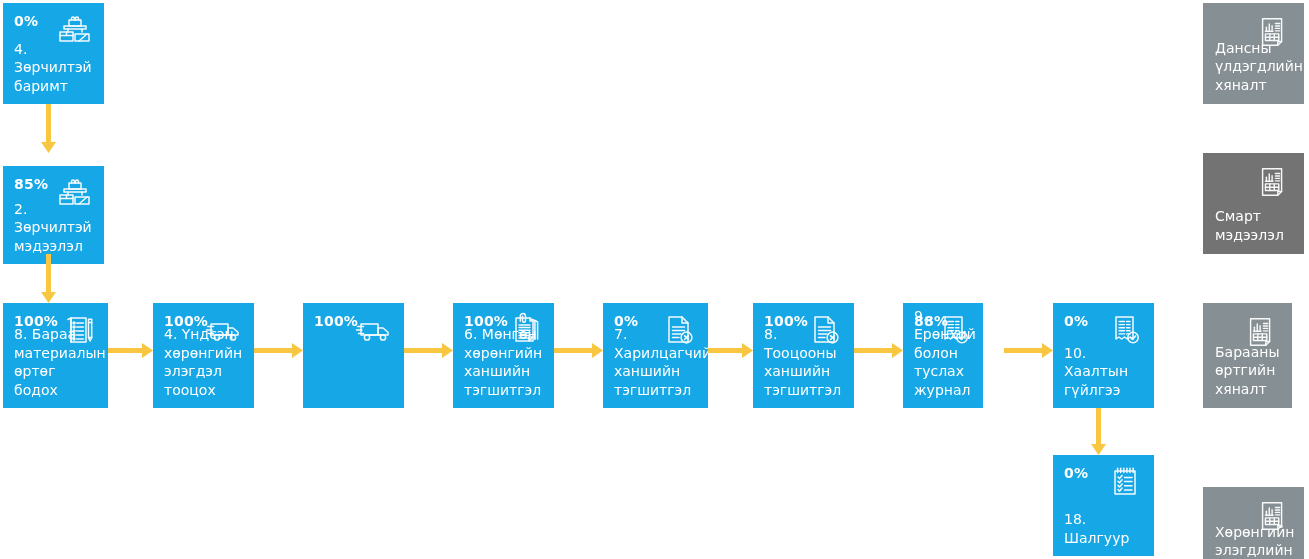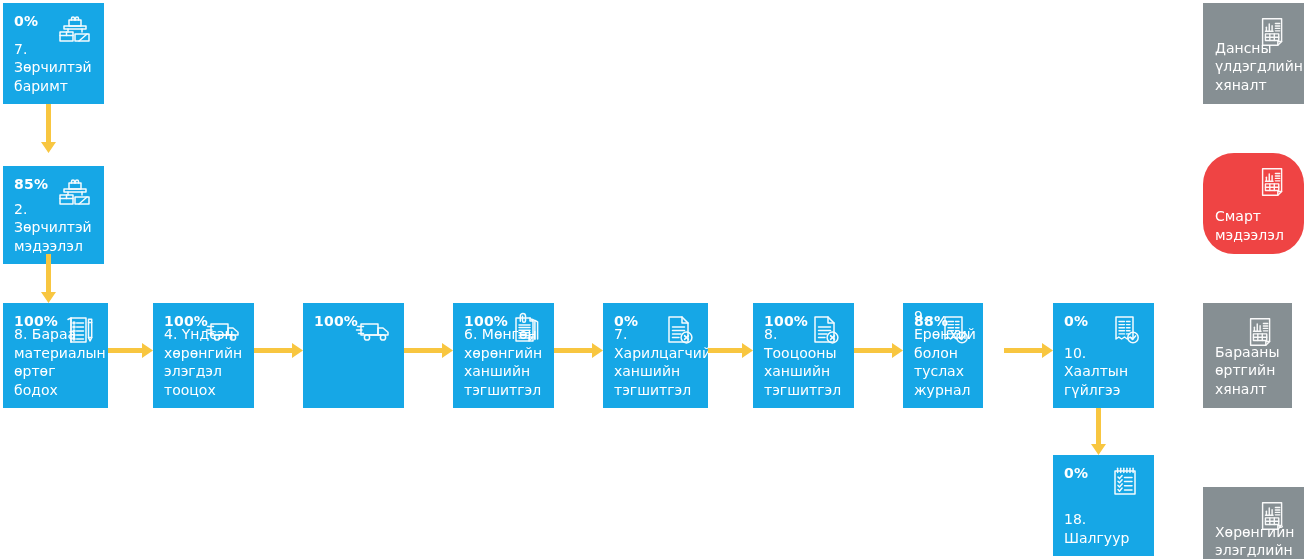--- a/index.html
+++ b/index.html
@@ -96,7 +96,7 @@
           <path d="M20 24h14v7H20z"></path>
           <path d="M24 31l8-7"></path>
         </svg></div>
-      <div class="label">7. Зөрчилтэй баримт</div>
+      <div class="label">4. Зөрчилтэй баримт</div>
     </div>
     <div class="card" id="card-2" style="left: 3px; top: 166px; width: 101px; height: 98px; background: rgb(22, 167, 230);">
       <div class="pct">85%</div>

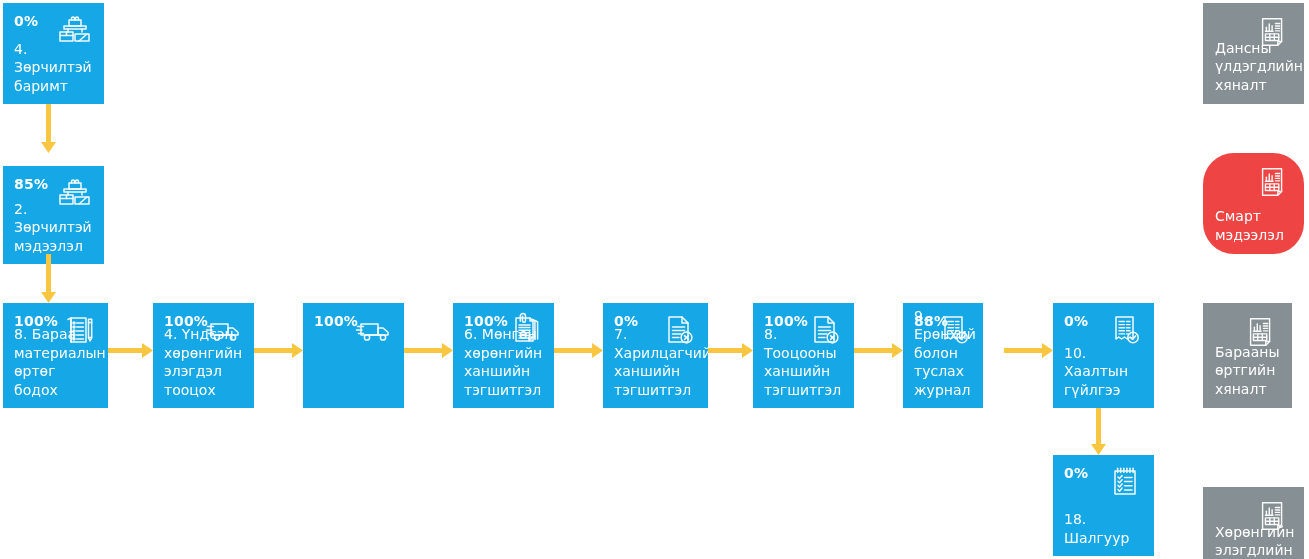--- a/index.html
+++ b/index.html
@@ -289,7 +289,7 @@
         </svg></div>
       <div class="label">Дансны үлдэгдлийн хяналт</div>
     </div>
-    <div class="card gray" id="monitor-2" style="left: 1203px; top: 153px; width: 101px; height: 101px; background: #ef4444; border-radius: 31px;">
+    <div class="card gray" id="monitor-2" style="left: 1203px; top: 153px; width: 101px; height: 101px; background: #737373;">
       <div class="ico"><svg viewBox="0 0 40 40" width="100%" height="100%" fill="none" stroke="#ffffff" stroke-width="1.5" stroke-linecap="round" stroke-linejoin="round">
           <path d="M8 6h20v24l-4 4H8z"></path>
           <path d="M28 30h-4v4"></path>

